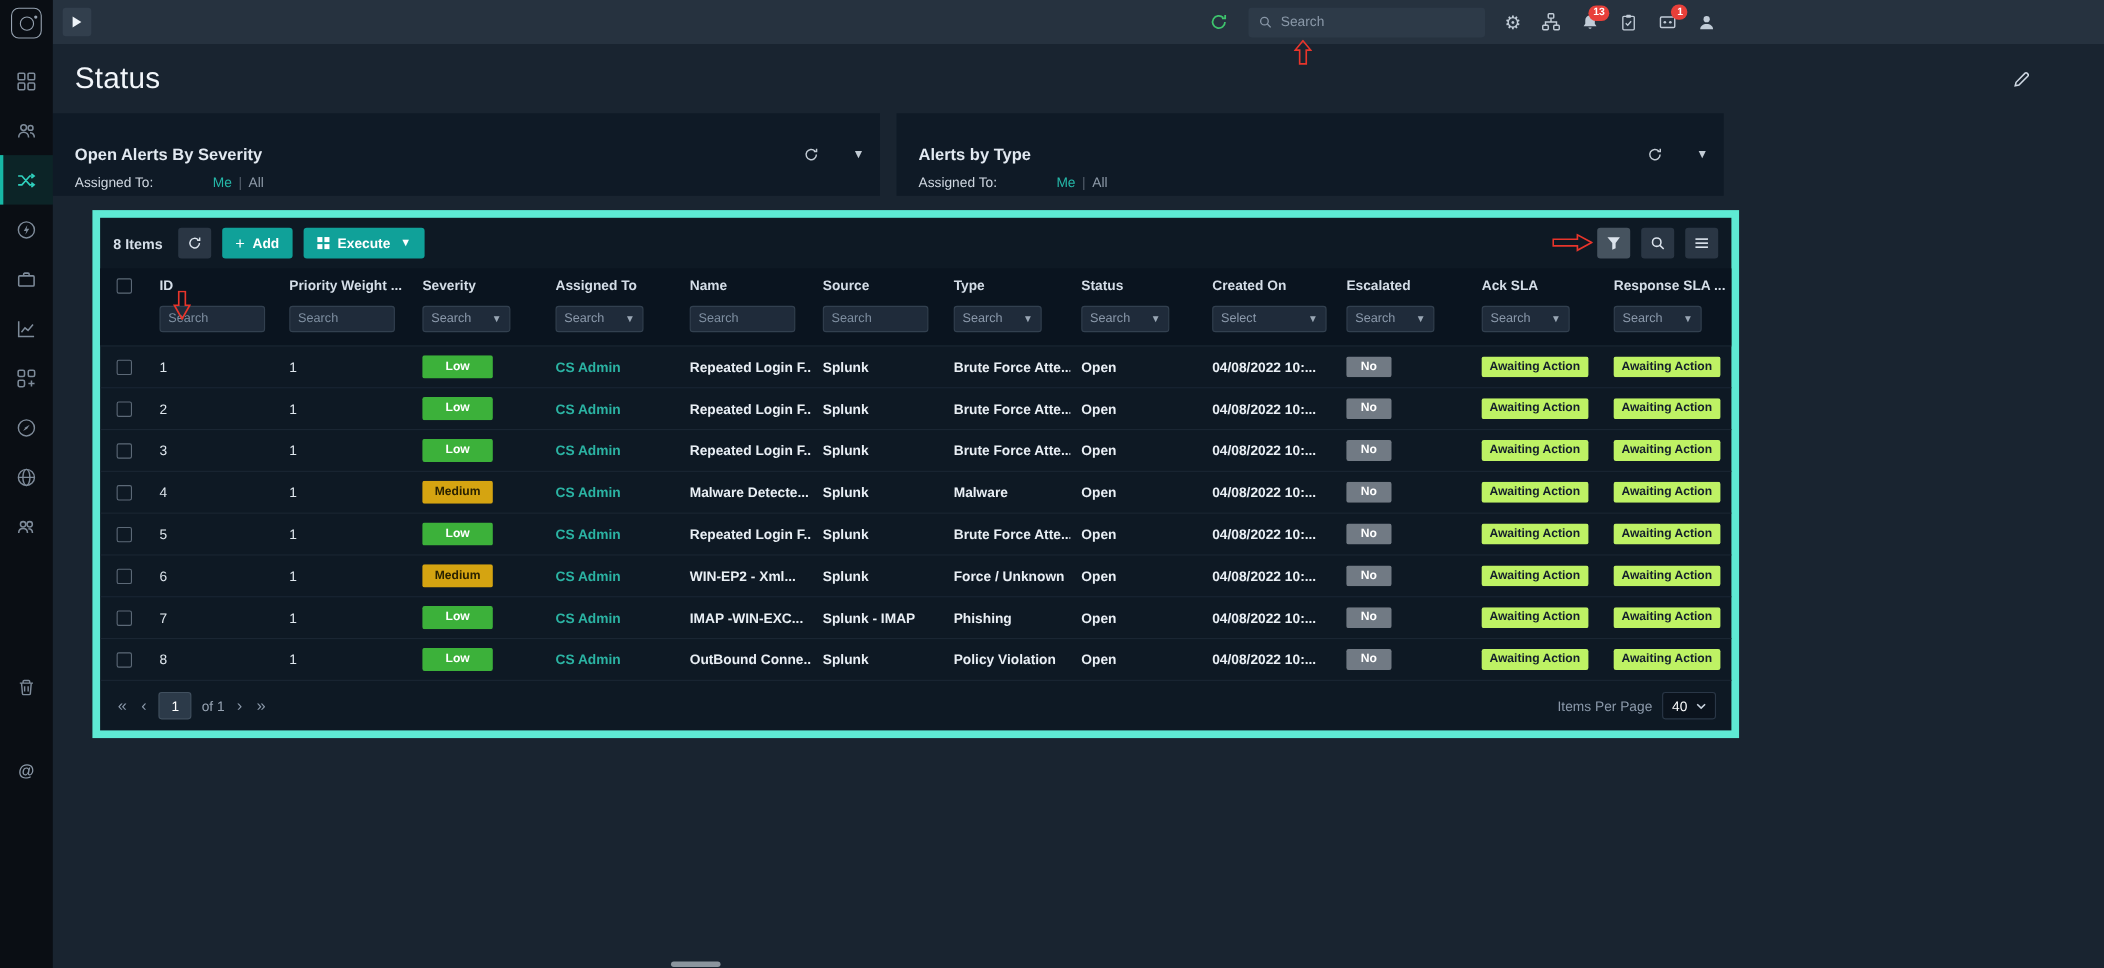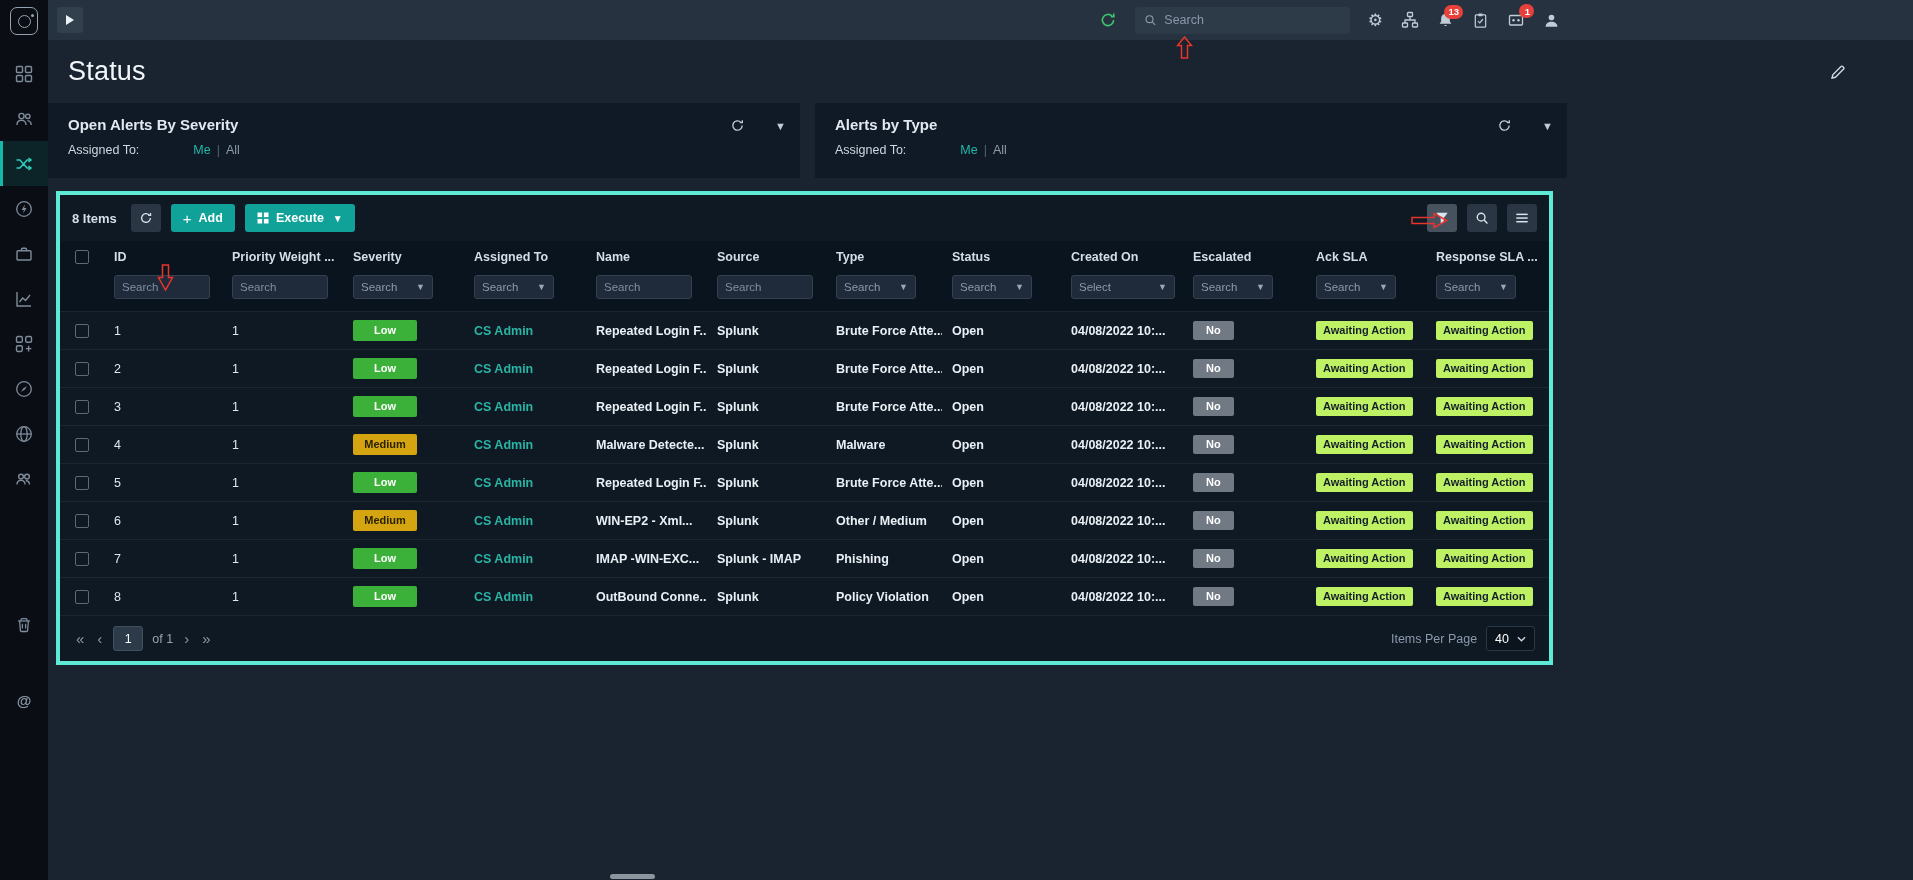--- a/index.html
+++ b/index.html
@@ -69,7 +69,7 @@
   
   .panels { position:absolute; left:48px; top:103px; display:flex; gap:15px; }
   .panel { width:752px; height:75px; background:#0f1a26; padding:13px 14px 0 20px; }
-  .p-head { display:flex; align-items:flex-end; }
+  .p-head { display:flex; align-items:center;margin-top:16px; }
   .p-title { font-size:15px; font-weight:700; color:#e2e9f1; }
   .p-controls { margin-left:auto; display:flex; align-items:center; gap:30px; color:#c2cbd4; }
   .p-controls .caret { font-size:11px; color:#c2cbd4; }

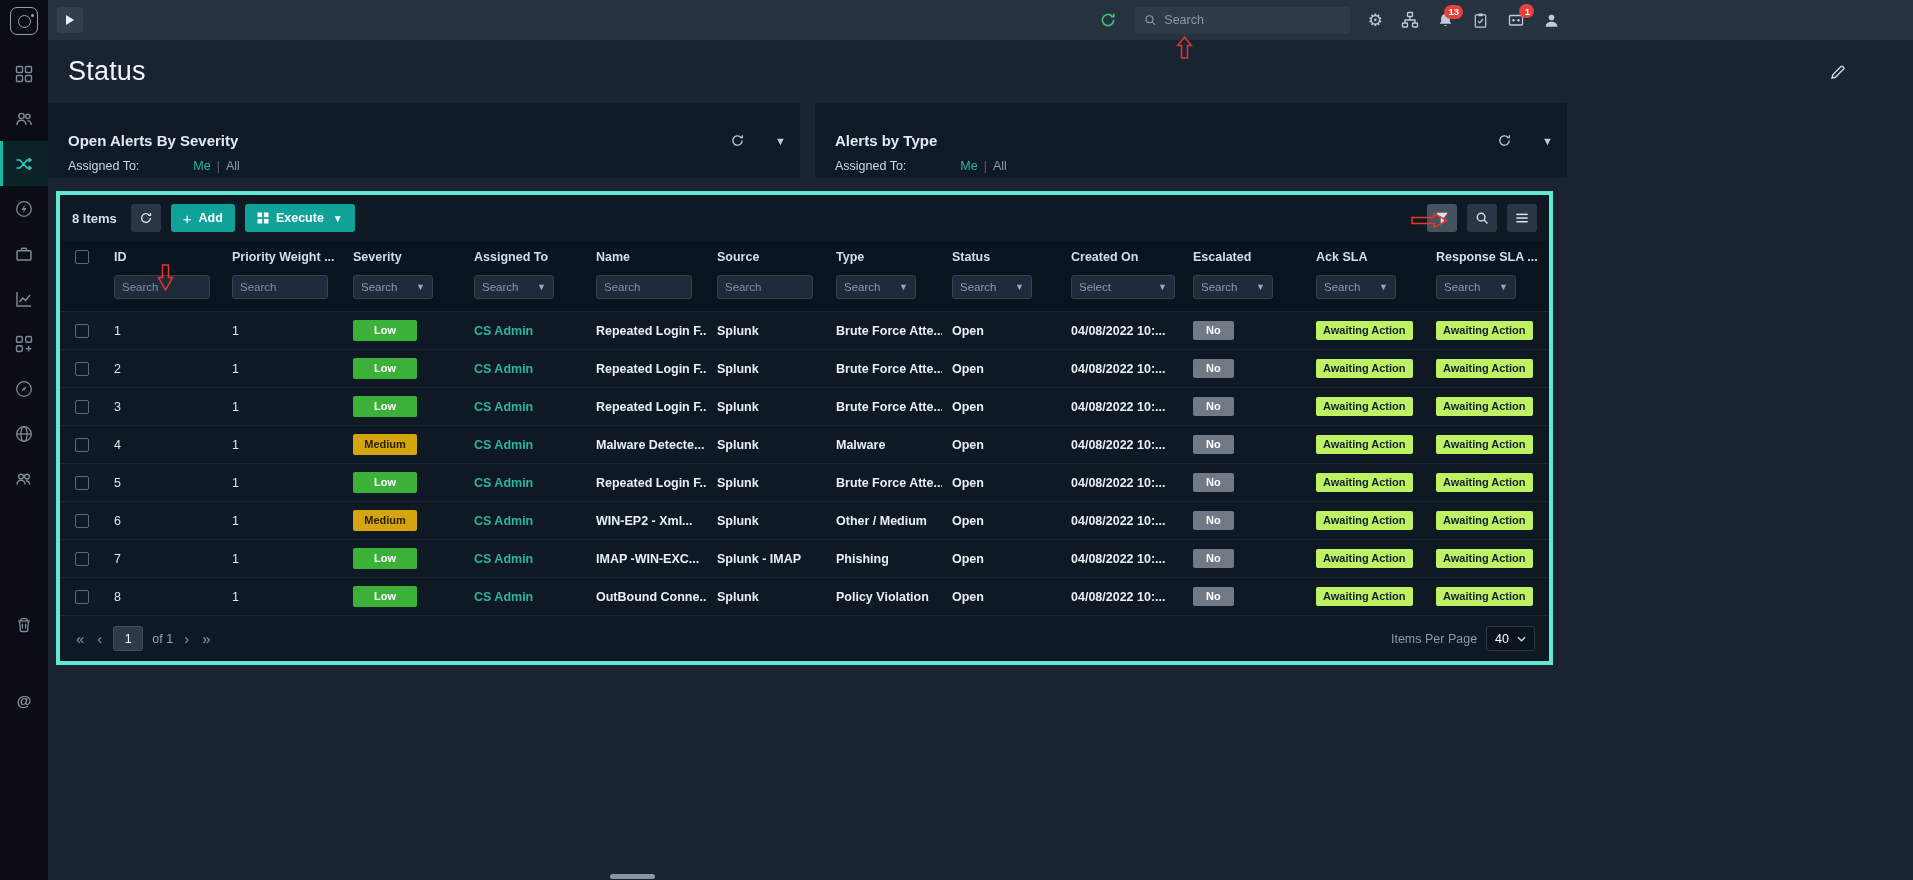--- a/index.html
+++ b/index.html
@@ -80,7 +80,7 @@
   .icon-btn-plain { cursor:pointer; display:flex; }
 
   
-  .card { position:absolute; left:56px; top:191px; width:1497px; background:#0e1924; border:4px solid #5eead4; }
+  .card { position:absolute; left:84px; top:191px; width:1497px; background:#0e1924; border:7px solid #5eead4; }
   .toolbar { height:46px; display:flex; align-items:center; gap:10px; padding:0 12px; }
   .items-count { font-size:13px; font-weight:700; color:#d6dfe9; margin-right:4px; }
   .sq-btn {

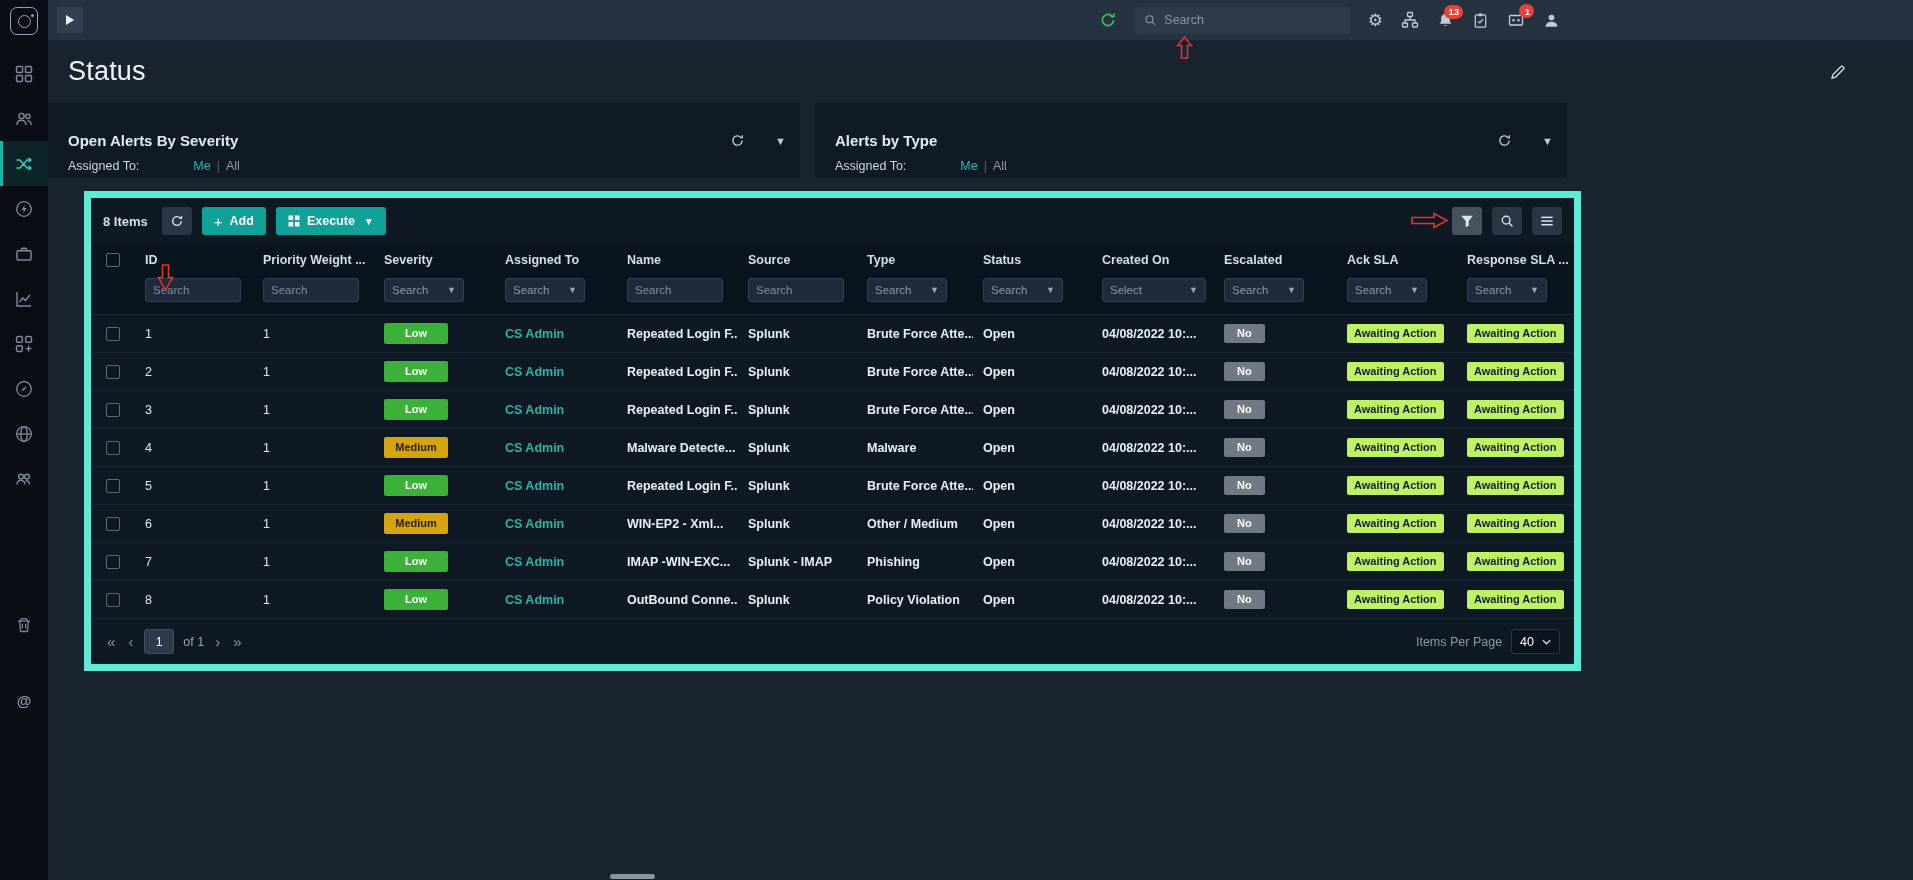--- a/index.html
+++ b/index.html
@@ -541,7 +541,7 @@
         <div class="td assigned_to"><span class="link">CS Admin</span></div>
         <div class="td name">WIN-EP2 - Xml...</div>
         <div class="td source">Splunk</div>
-        <div class="td type">Other / Medium</div>
+        <div class="td type">Force / Unknown</div>
         <div class="td status">Open</div>
         <div class="td created_on">04/08/2022 10:...</div>
         <div class="td escalated"><span class="badge gray">No</span></div>

